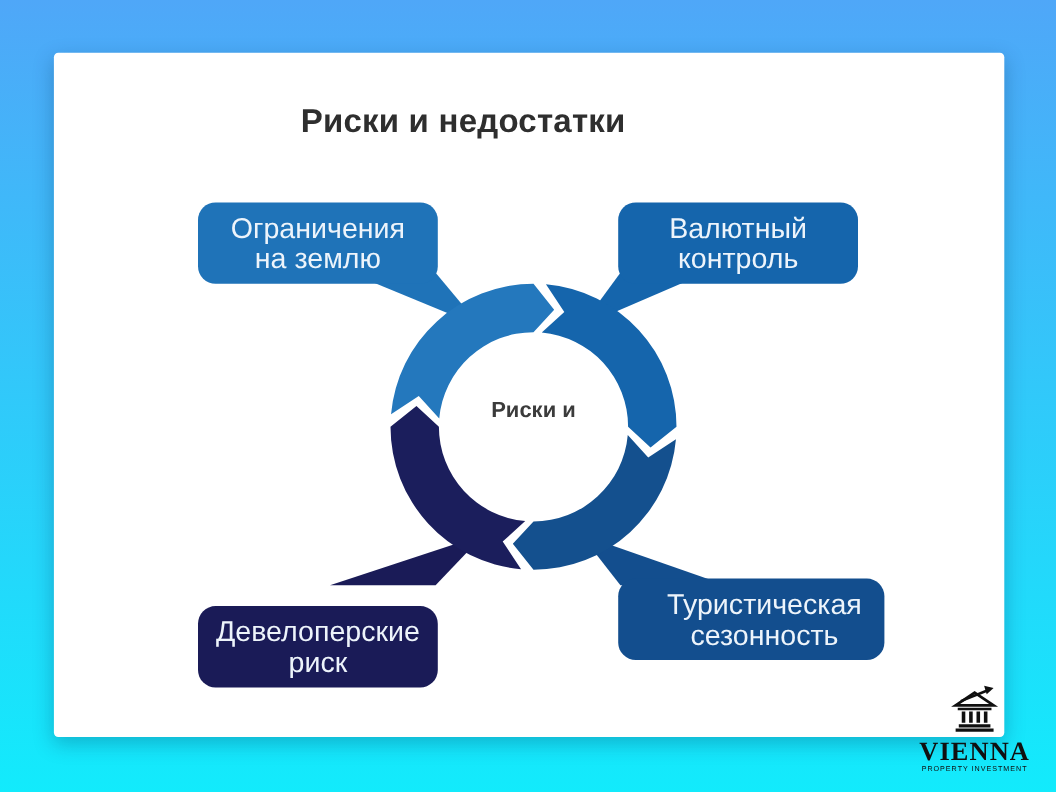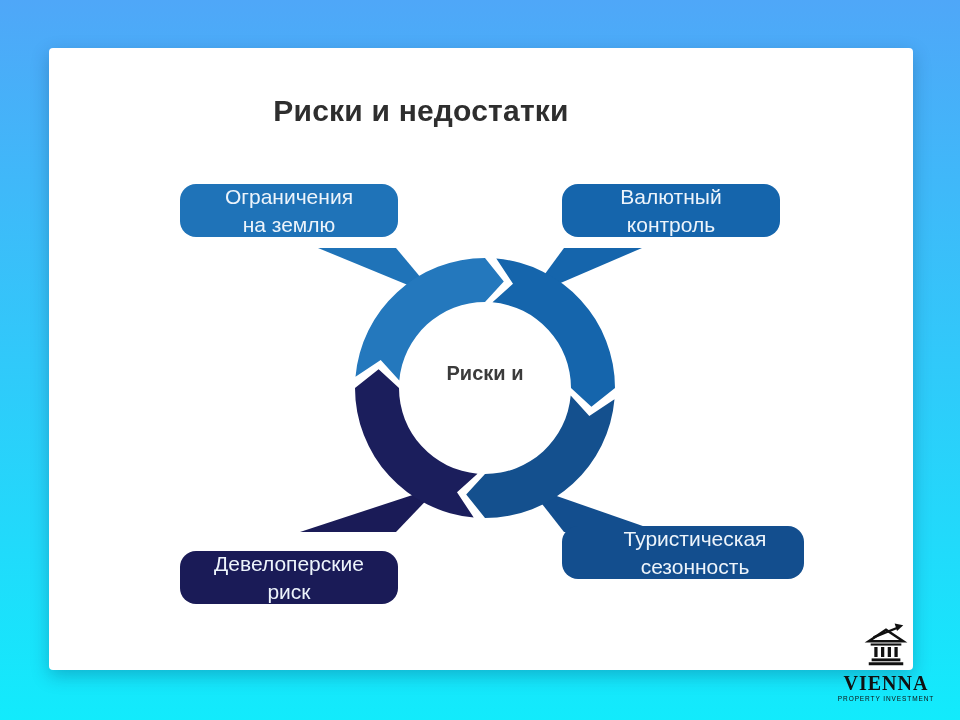--- a/index.html
+++ b/index.html
@@ -20,9 +20,9 @@
   }
   .diagram-svg{position:absolute;left:0;top:0;width:960px;height:720px;pointer-events:none;}
   .callout{
-    position:absolute;width:218px;height:53px;border-radius:16px;
+    position:absolute;width:218px;height:74px;border-radius:16px;
     display:flex;flex-direction:column;justify-content:center;align-items:center;
-    color:#EDF4FB;font-size:21px;line-height:28px;text-align:center;
+    color:#EDF4FB;font-size:26px;line-height:28px;text-align:center;
   }
   .callout.tl{left:180px;top:184px;}
   .callout.tr{left:562px;top:184px;}

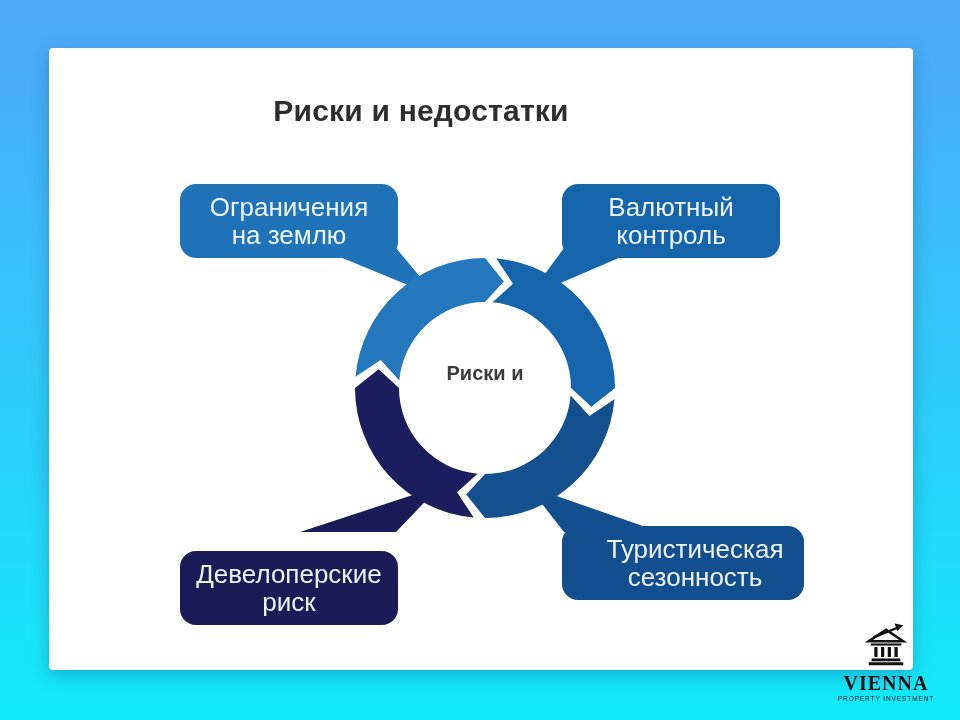--- a/index.html
+++ b/index.html
@@ -38,7 +38,7 @@
   }
   .logo-name{
     font-family:"Liberation Serif","DejaVu Serif",serif;
-    font-size:20px;font-weight:700;color:#101010;letter-spacing:1px;line-height:22px;
+    font-size:24px;font-weight:700;color:#101010;letter-spacing:1px;line-height:22px;
   }
   .logo-tagline{
     font-size:6.5px;color:#101010;letter-spacing:.9px;line-height:9px;white-space:nowrap;

